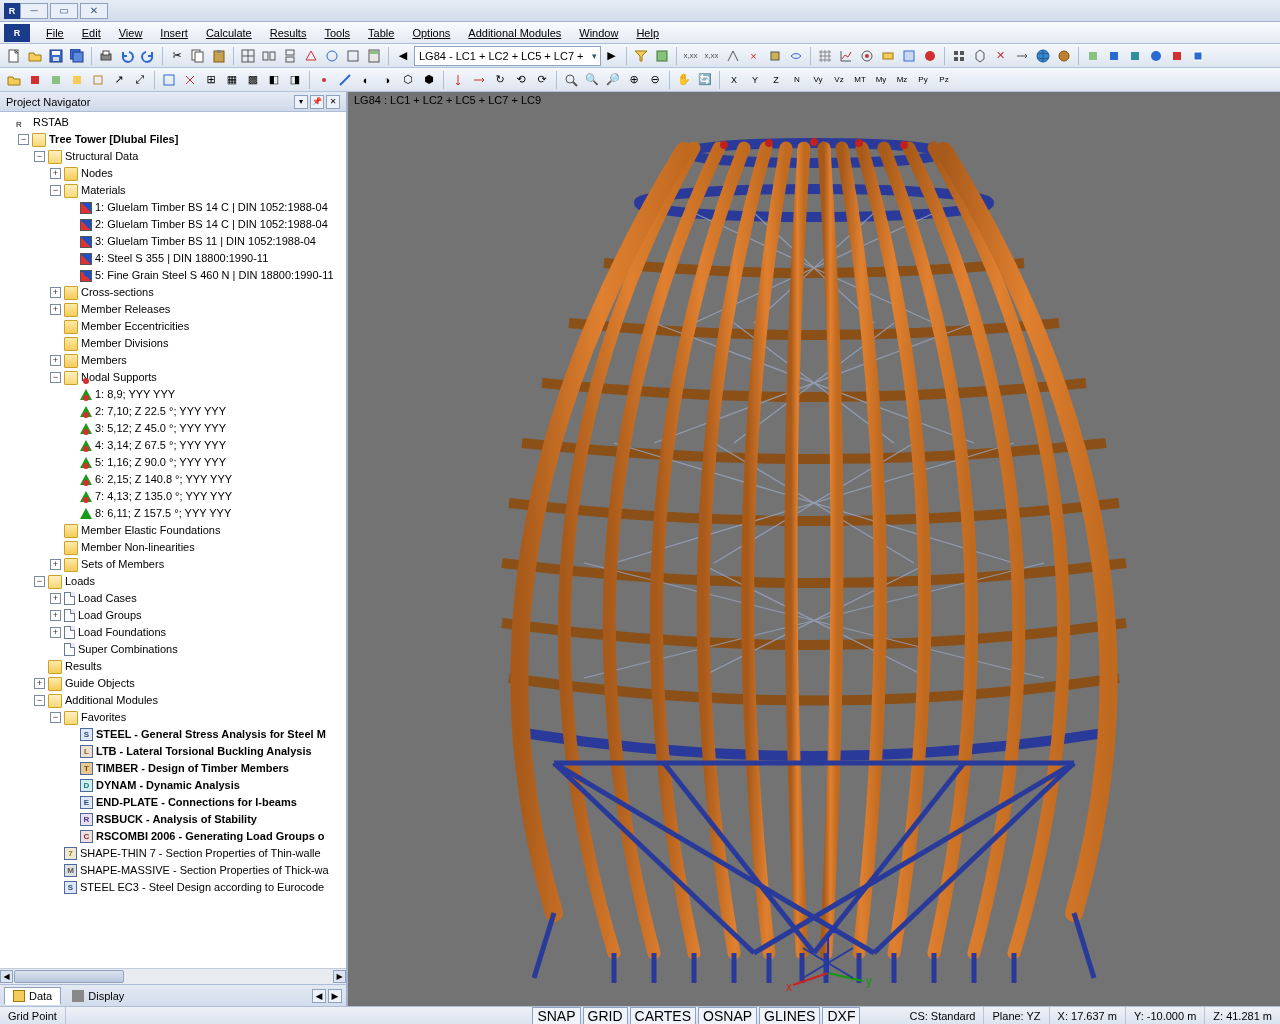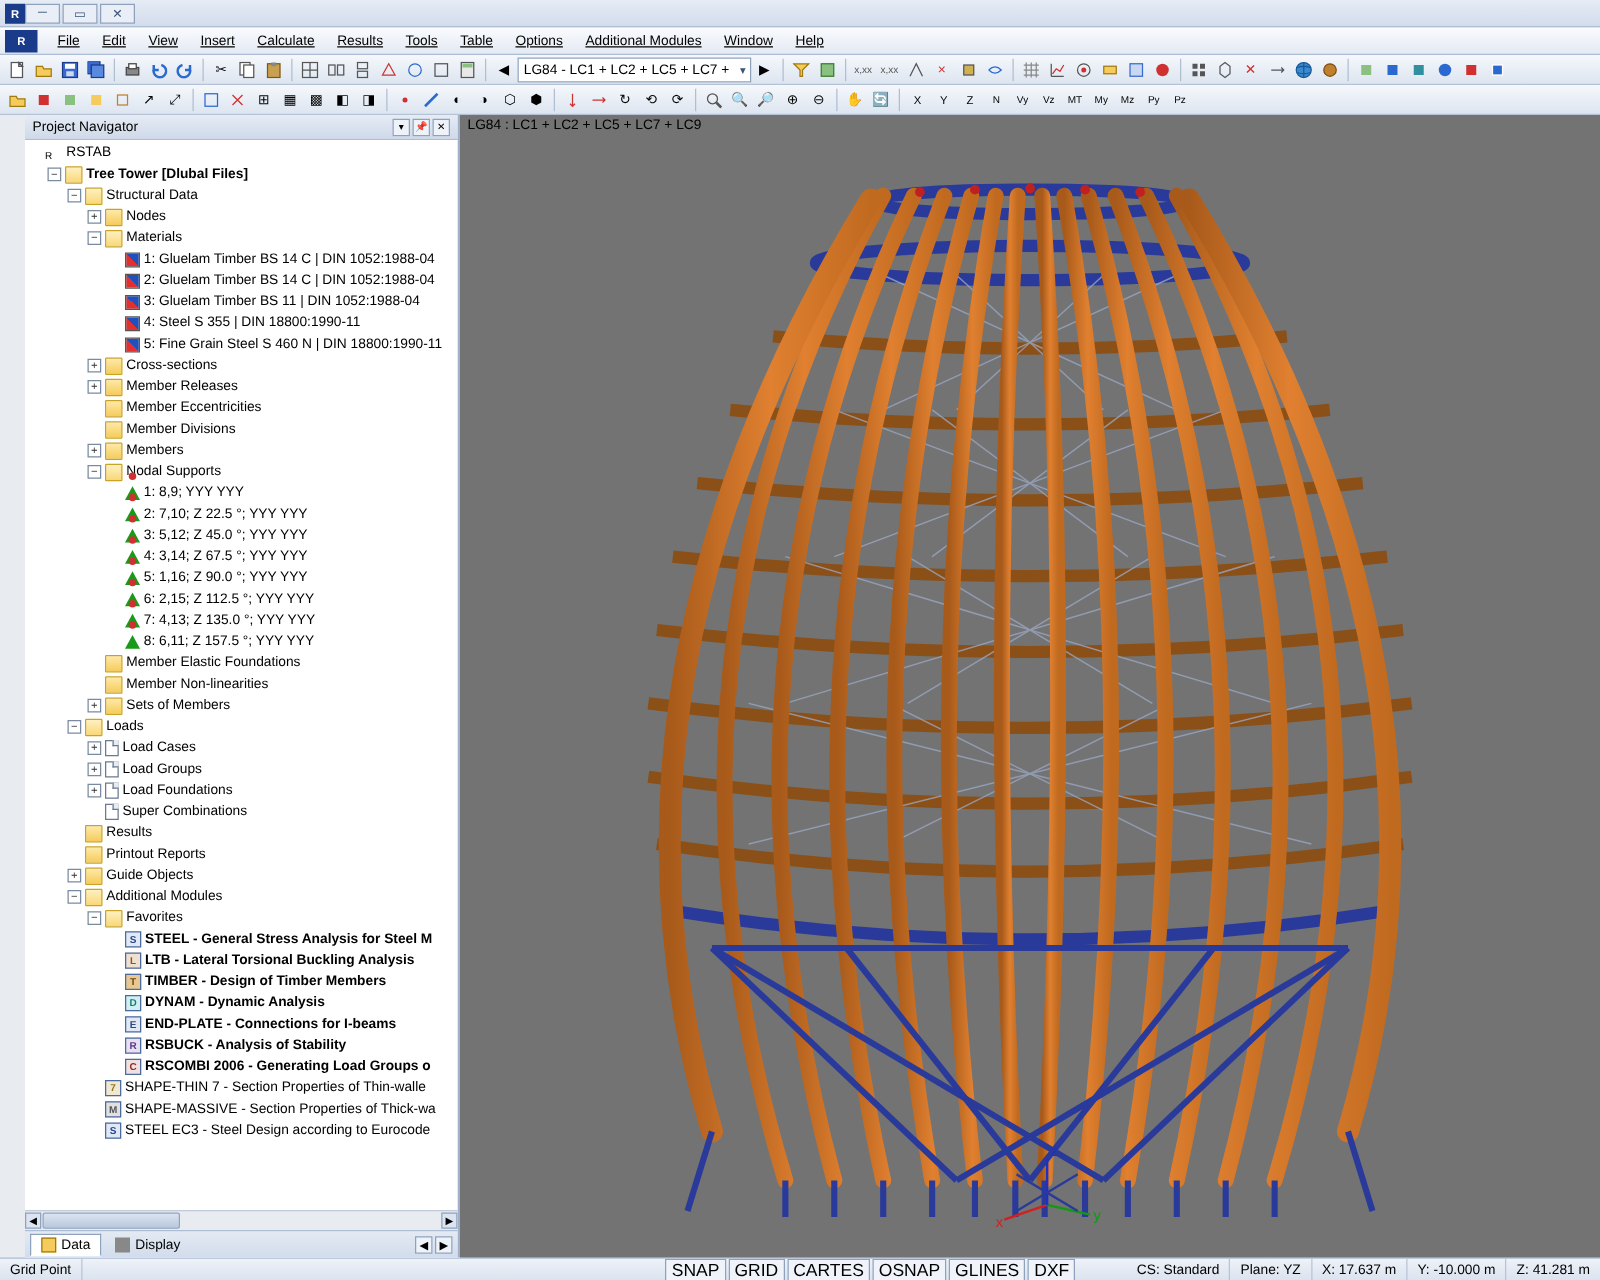--- a/index.html
+++ b/index.html
@@ -27,7 +27,7 @@
 .ic { width: 14px; height: 14px; display: block; }
 
 
-.main { display: flex; height: calc(1024px - 22px - 22px - 24px - 24px - 18px); padding-left: 20px; }
+.main { display: flex; height: calc(1024px - 22px - 22px - 24px - 24px - 18px); }
 .sidebar { width: 348px; border-right: 2px solid #9fb0c8; display: flex; flex-direction: column; background: #f5f7fb; }
 .sidebar-header { height: 20px; background: linear-gradient(#e6ecf5,#cfd9e9); border-bottom: 1px solid #adbdd5; display: flex; align-items: center; padding: 0 6px; font-size: 11px; }
 .sidebar-header .sh-spacer { flex: 1; }

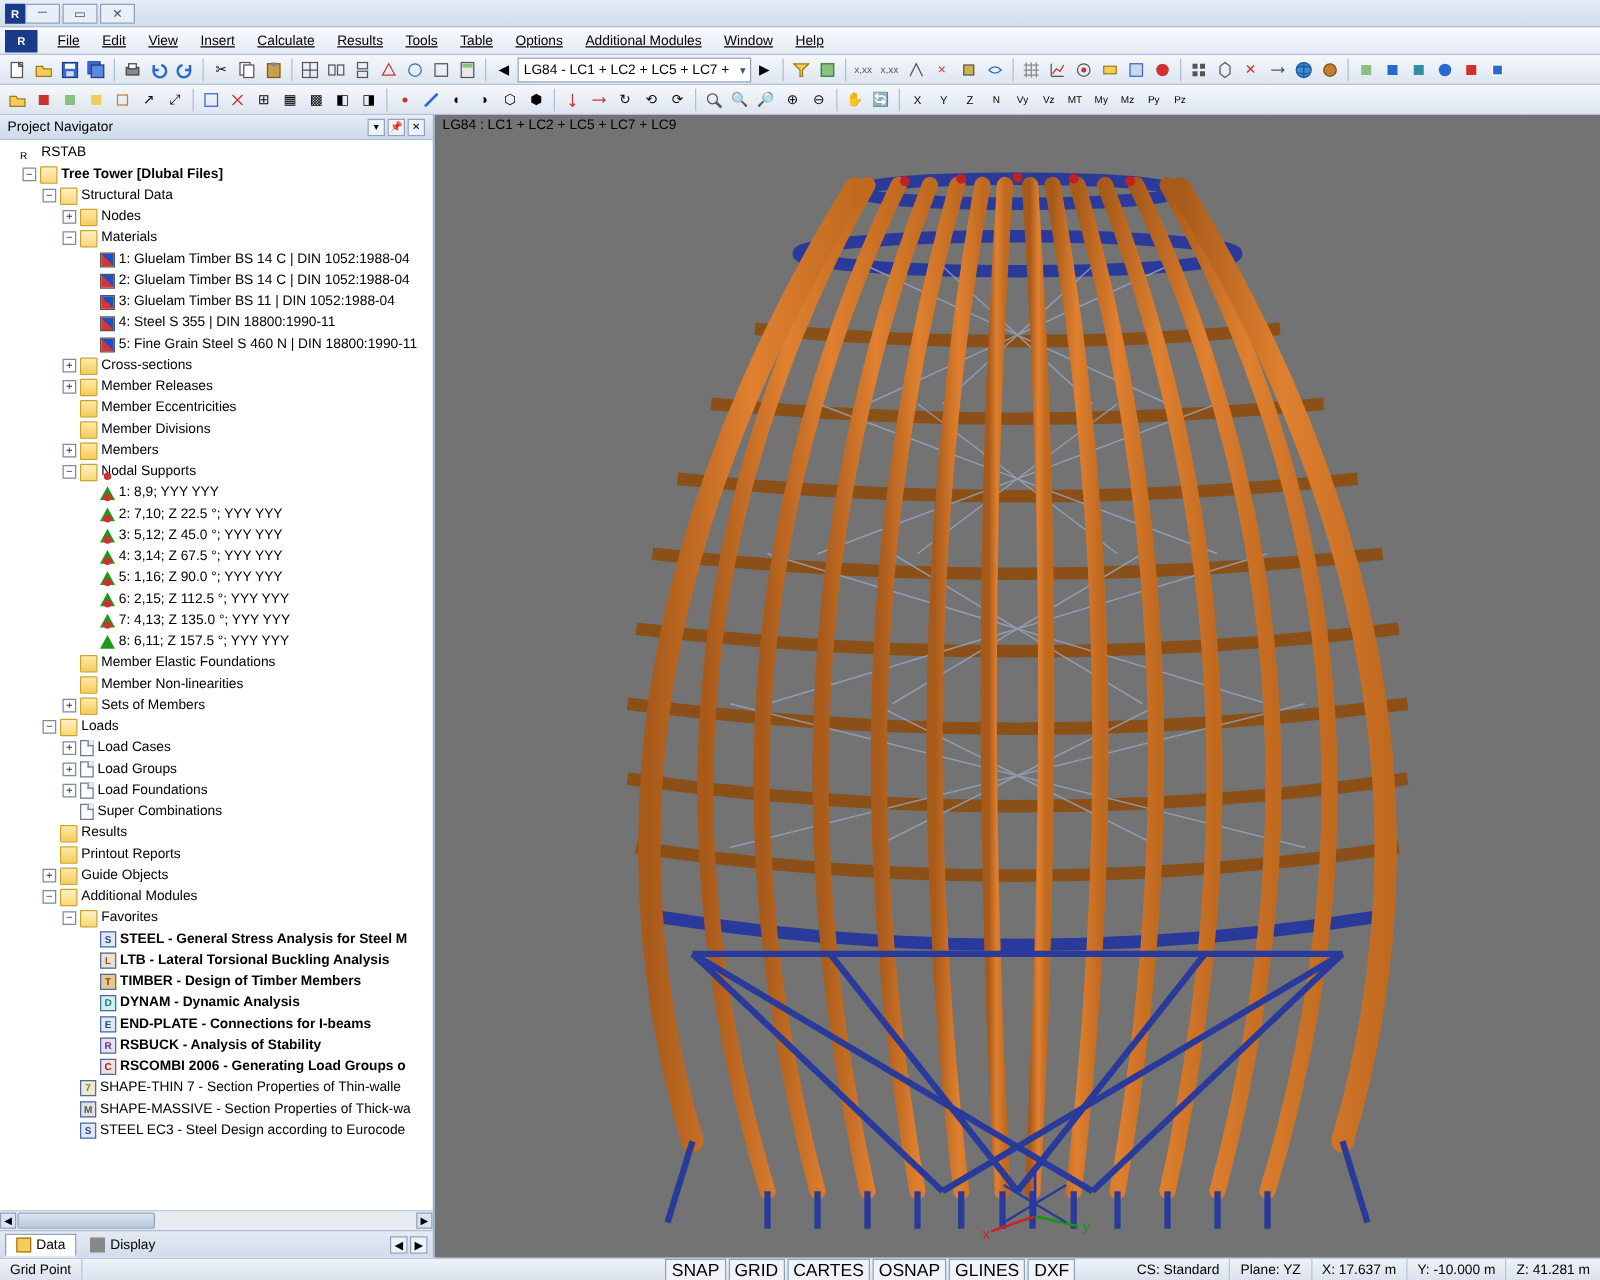--- a/index.html
+++ b/index.html
@@ -598,7 +598,7 @@
                             <div class="row">
                               <span class="exp none"></span>
                               <span class="sup"></span>
-                              <span>6: 2,15; Z 112.5 °; YYY YYY</span>
+                              <span>6: 2,15; Z 140.8 °; YYY YYY</span>
                             </div>
                           </li>
                         <li>

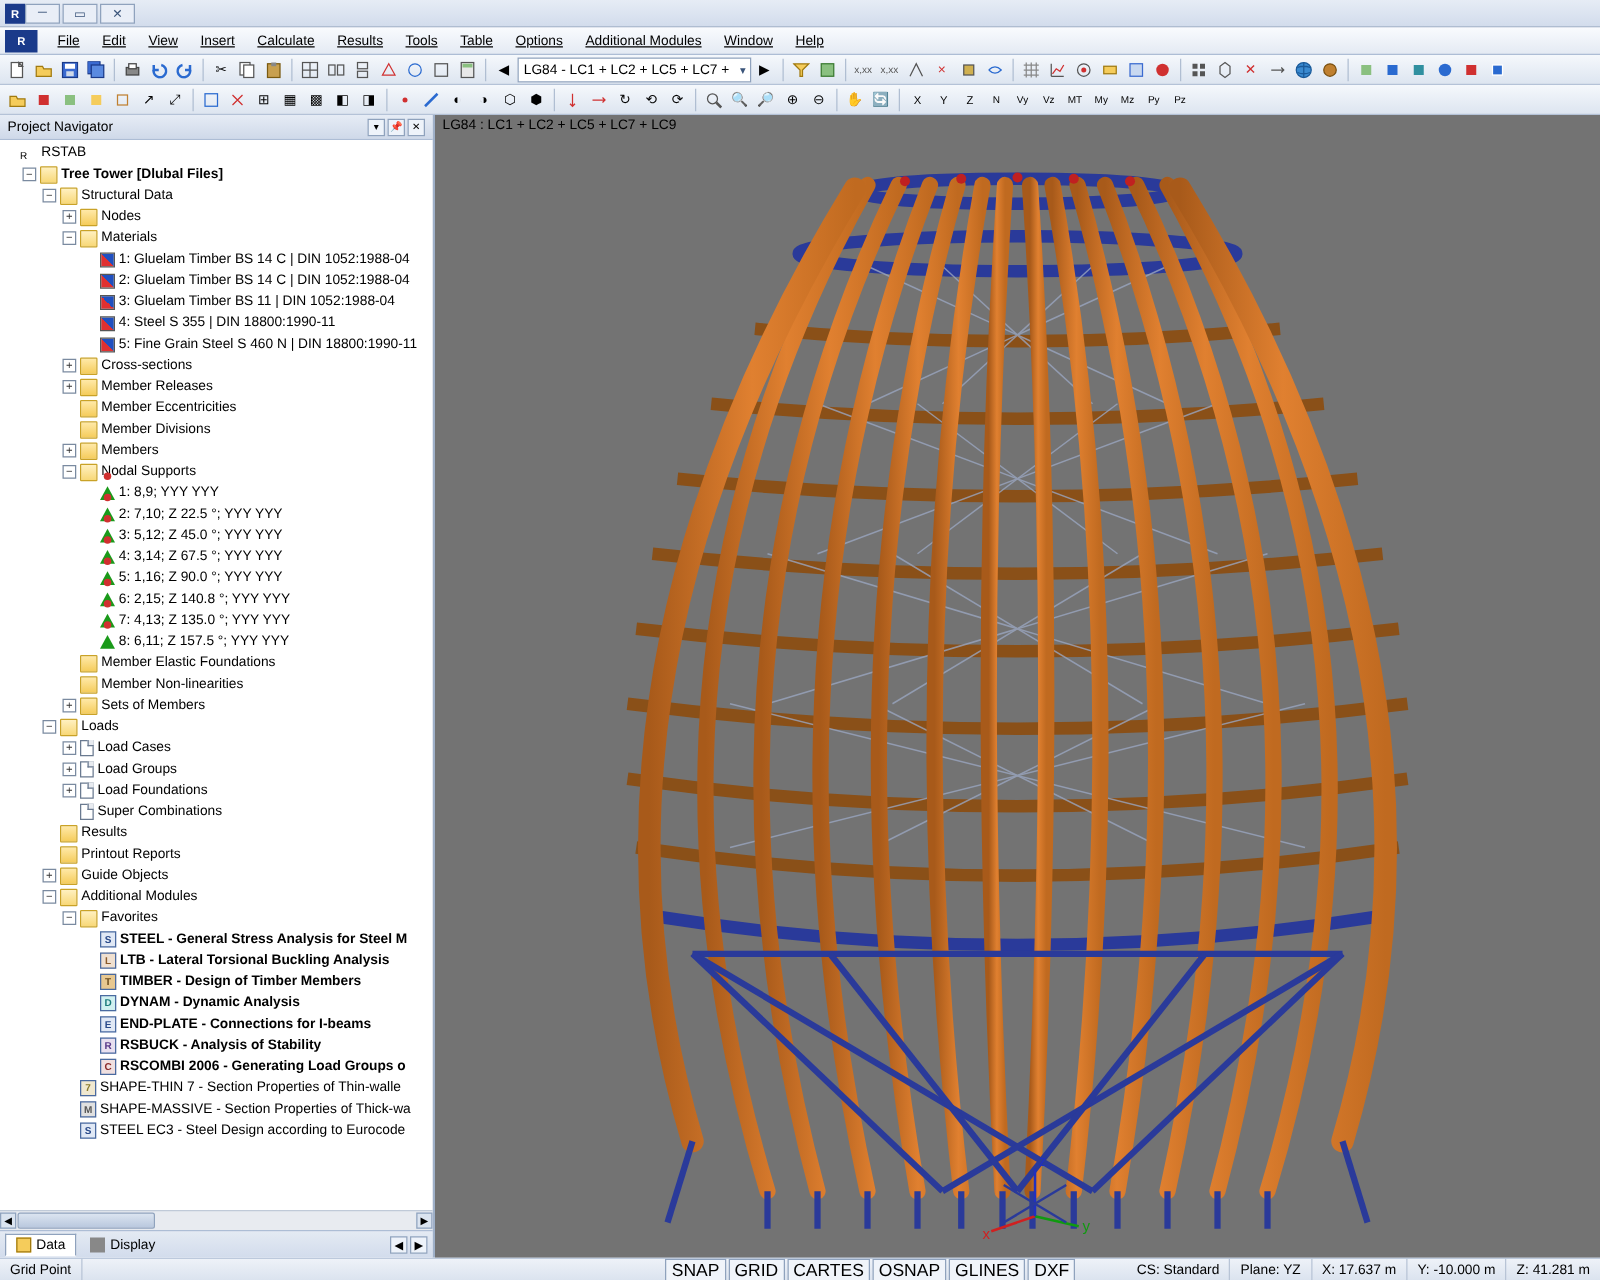--- a/index.html
+++ b/index.html
@@ -686,13 +686,6 @@
                   </li>
                 <li>
                     <div class="row">
-                      <span class="exp none"></span>
-                      <span class="ticon folder"></span>
-                      <span>Printout Reports</span>
-                    </div>
-                  </li>
-                <li>
-                    <div class="row">
                       <span class="exp">+</span>
                       <span class="ticon folder"></span>
                       <span>Guide Objects</span>

